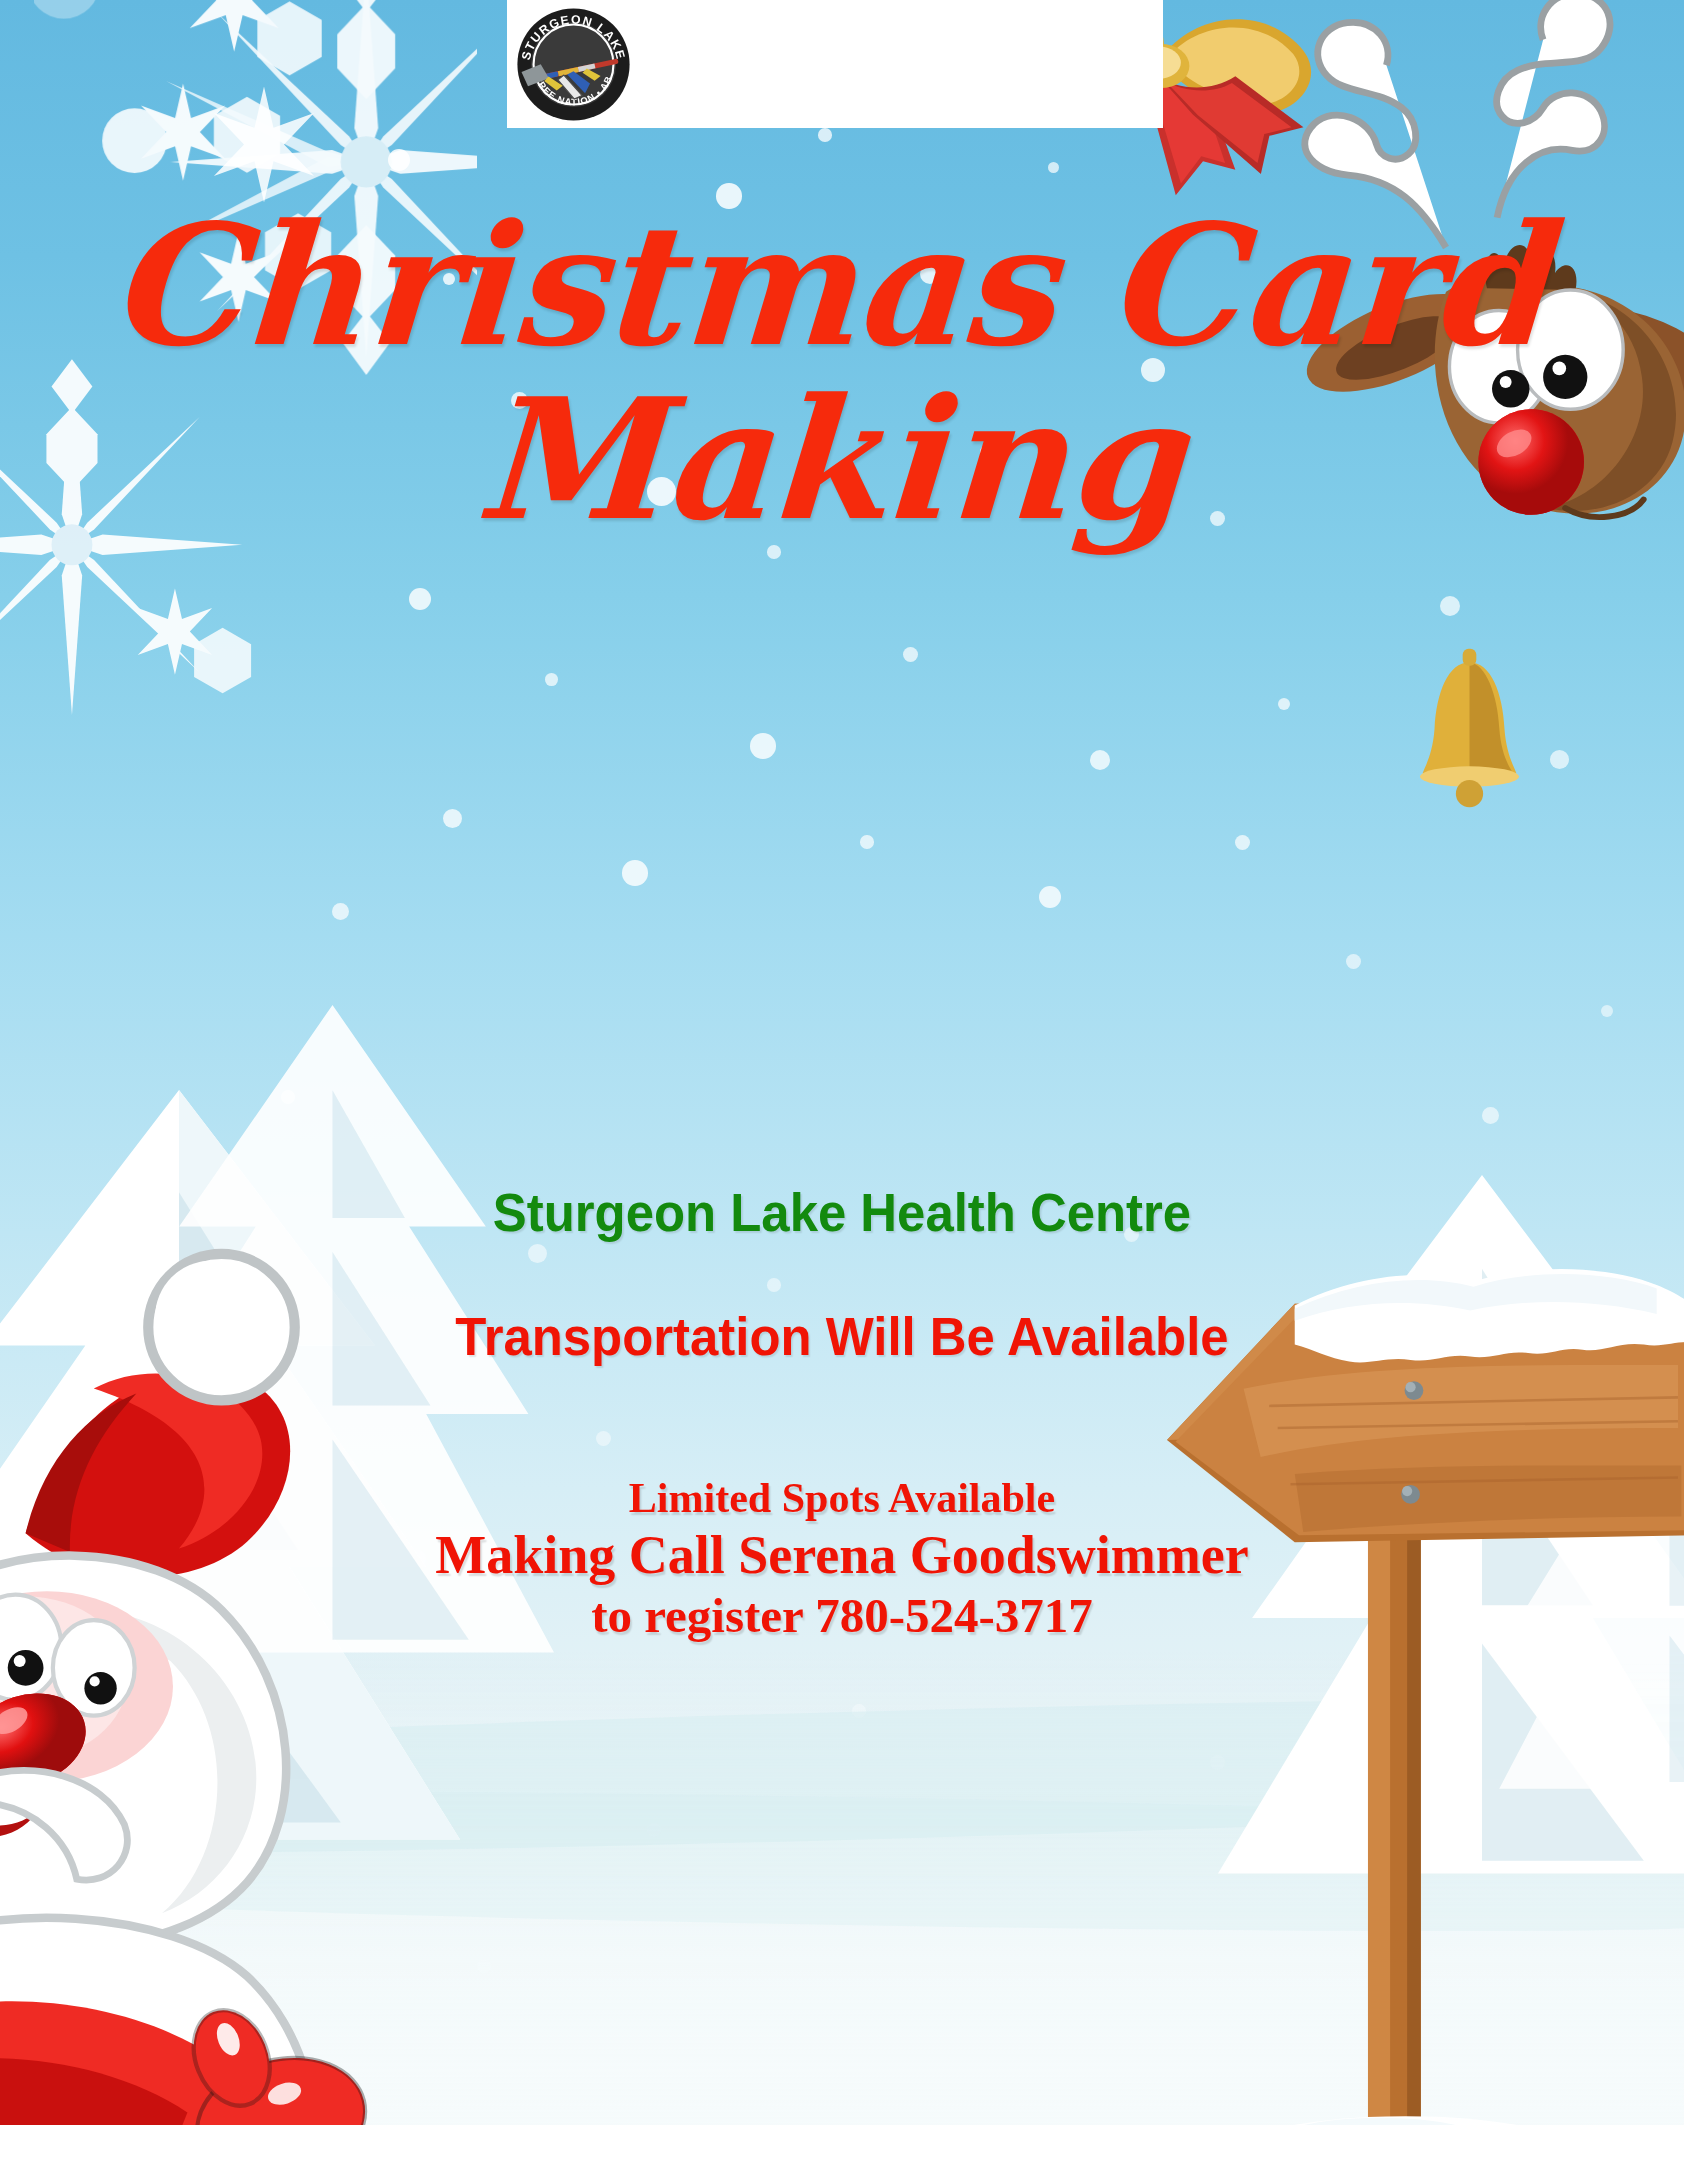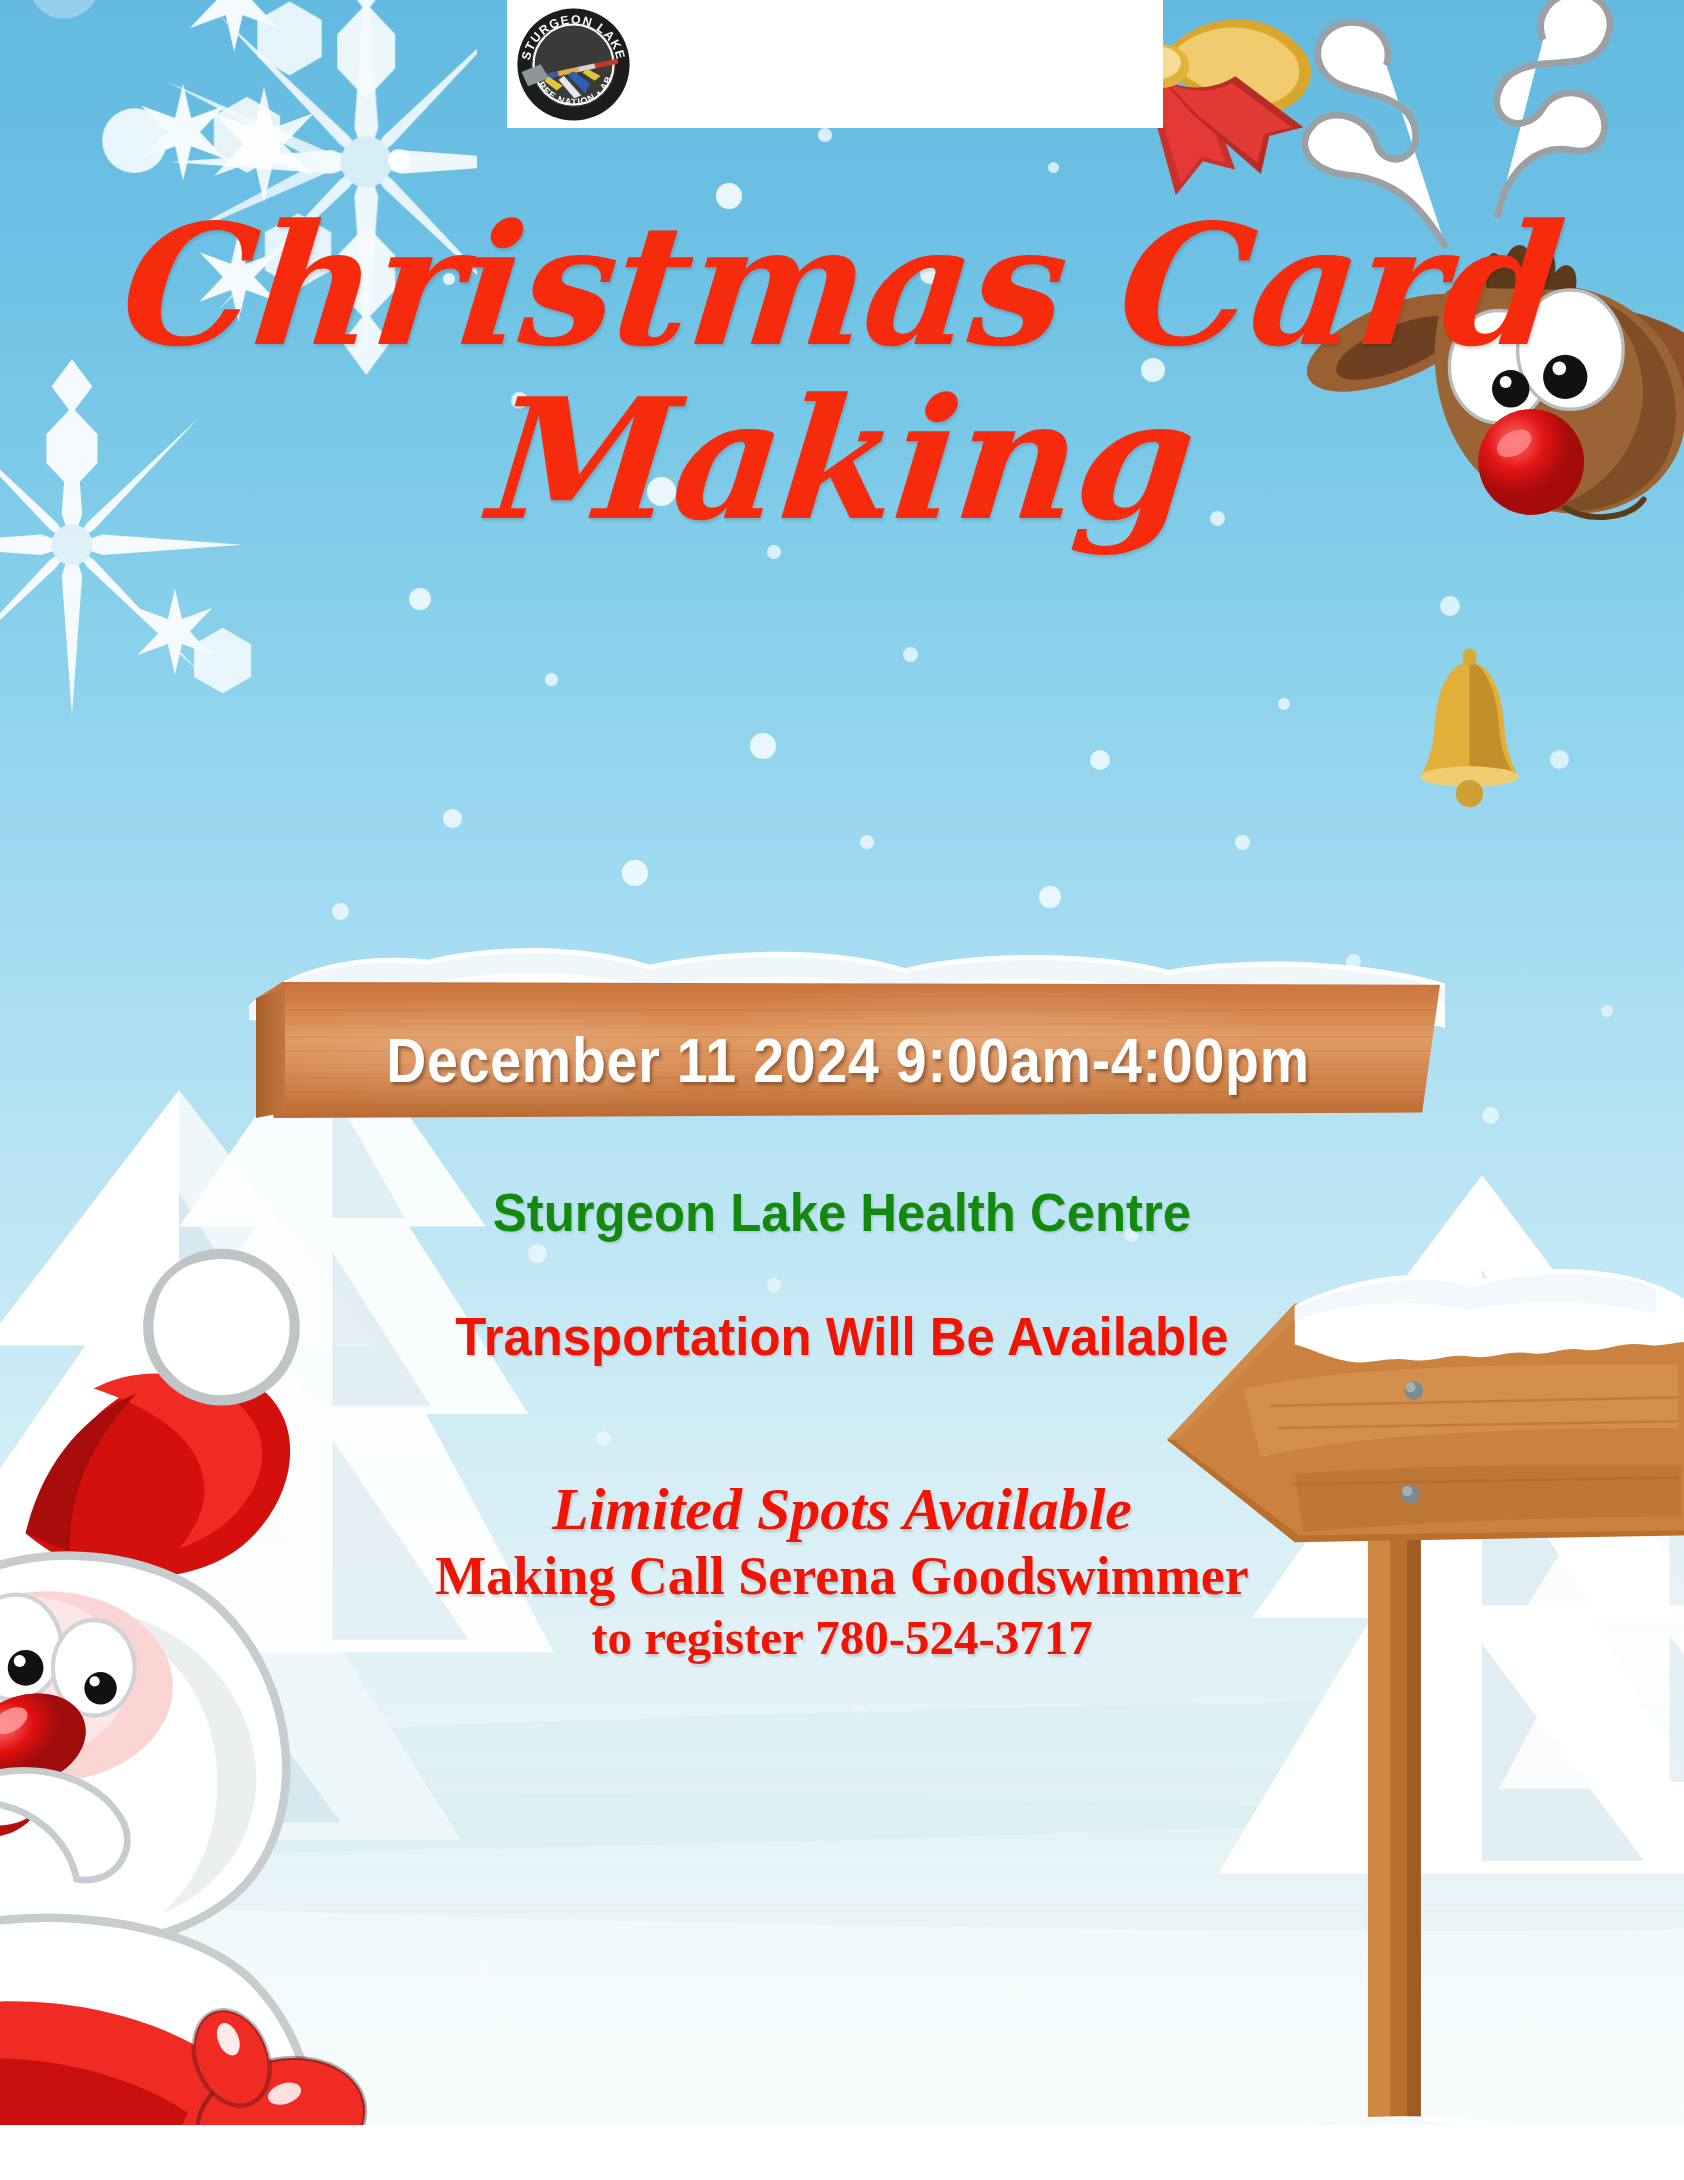--- a/index.html
+++ b/index.html
@@ -576,29 +576,6 @@
     <div class="title-line title-2">Making</div>
   </div>
 
-  <div class="date-sign">
-    <div class="snowcap">
-      <svg width="1196" height="82" viewBox="0 0 1404 96" preserveAspectRatio="none">
-        <path d="M0 70 C 40 30, 120 6, 210 16 C 290 -4, 400 -2, 470 22 C 560 2, 690 0, 770 26
-                 C 860 4, 1000 6, 1080 28 C 1180 10, 1320 18, 1404 44
-                 L 1404 96
-                 C 1360 82, 1330 94, 1290 88 C 1250 82, 1228 96, 1190 90
-                 C 1150 84, 1126 96, 1088 90 C 1050 84, 1024 96, 988 90
-                 C 950 84, 924 96, 888 90 C 852 84, 826 96, 790 90
-                 C 752 84, 726 96, 690 90 C 652 84, 628 96, 590 90
-                 C 552 84, 528 96, 492 90 C 454 84, 430 96, 392 90
-                 C 354 84, 330 96, 294 90 C 256 84, 230 96, 194 90
-                 C 156 84, 132 96, 96 90 C 58 84, 30 92, 0 86 Z" fill="#ffffff"></path>
-        <path d="M0 72 C 40 34, 120 12, 210 22 C 290 2, 400 4, 470 28 C 560 8, 690 6, 770 32
-                 C 860 10, 1000 12, 1080 34 C 1180 16, 1320 24, 1404 50 L 1404 66
-                 C 1310 44, 1180 36, 1080 52 C 990 36, 860 34, 770 50 C 690 34, 560 30, 470 48
-                 C 400 28, 290 26, 210 44 C 120 34, 40 54, 0 86 Z" fill="#f0f7fb"></path>
-      </svg>
-    </div>
-    <div class="plank"></div>
-    <div class="plank-edge"></div>
-    <div class="date-text">December 11 2024 9:00am-4:00pm</div>
-  </div>
 
   <div class="venue">Sturgeon Lake Health Centre</div>
 

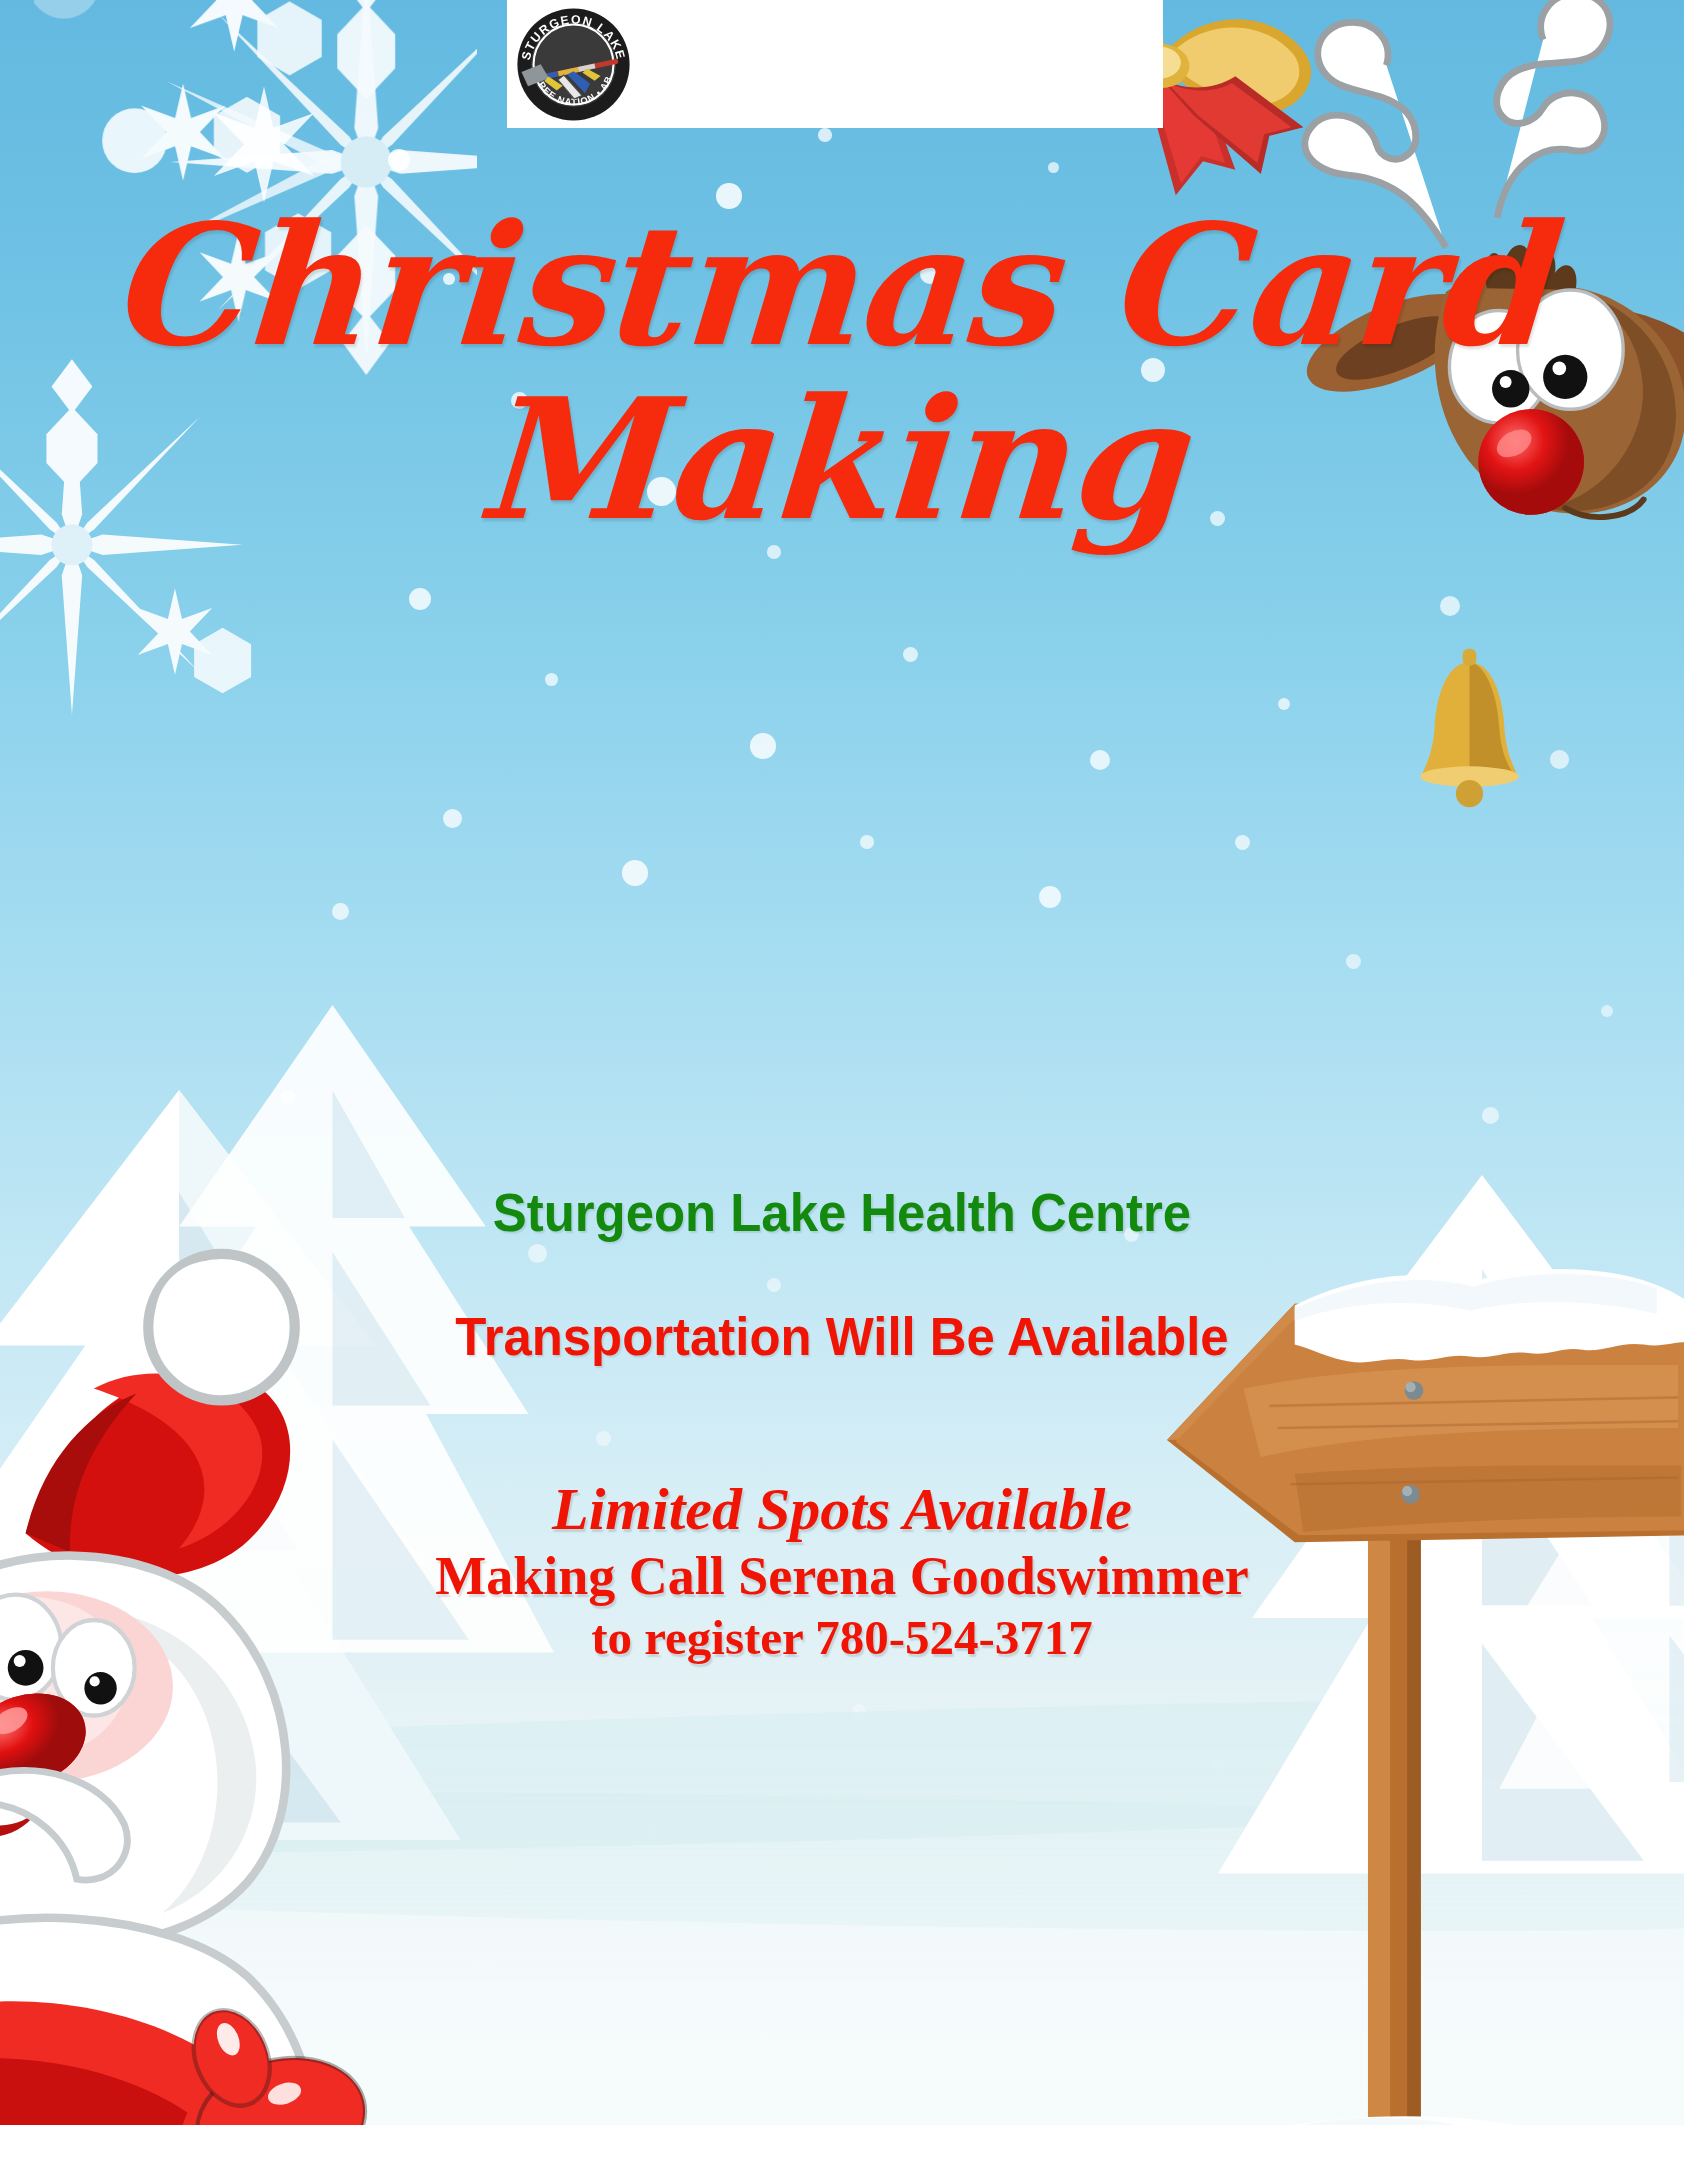--- a/index.html
+++ b/index.html
@@ -170,7 +170,7 @@
     text-shadow:1.7px 2.6px 1.7px rgba(0,0,0,.13);
     letter-spacing:0px;
   }
-  .reg-1{font-size:60px;font-style:italic;}
+  .reg-1{font-size:42px;}
   .reg-2{font-size:54px;}
   .reg-3{font-size:49px;text-align:center;}
 

